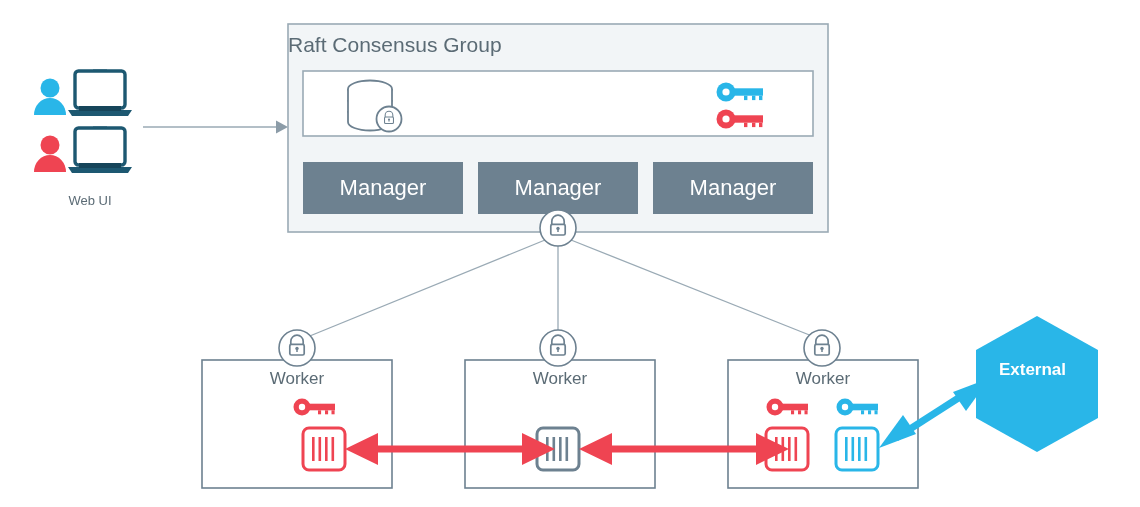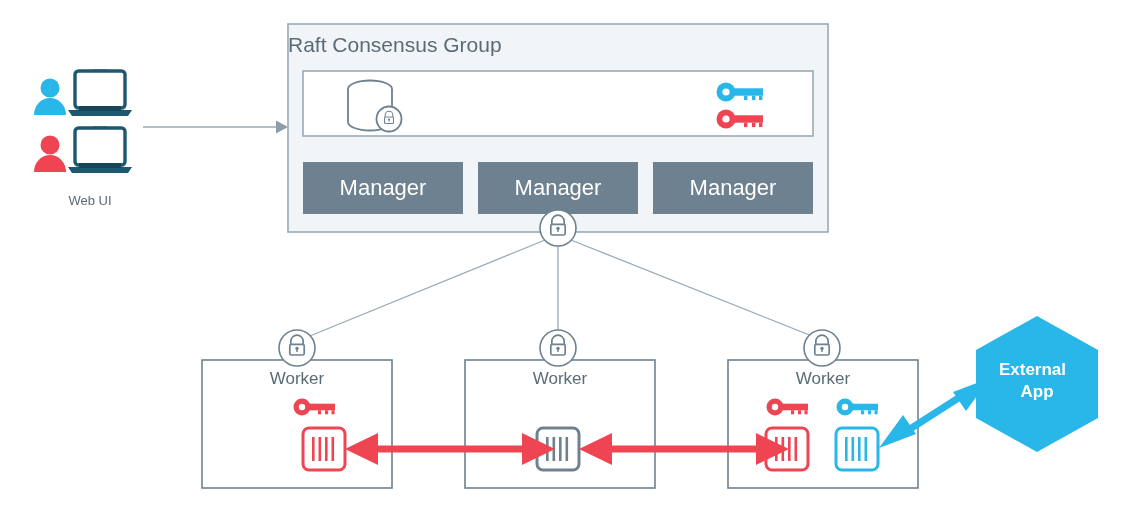--- a/index.html
+++ b/index.html
@@ -229,8 +229,6 @@
 
   <div class="lbl" style="left:976px;top:360px;width:113px;text-align:center;
               font-size:17px;font-weight:bold;color:#ffffff;">External</div>
-  <div class="lbl" style="left:976px;top:382px;width:122px;text-align:center;
-              font-size:17px;font-weight:bold;color:#ffffff;">App</div>
 
 </div>
 

